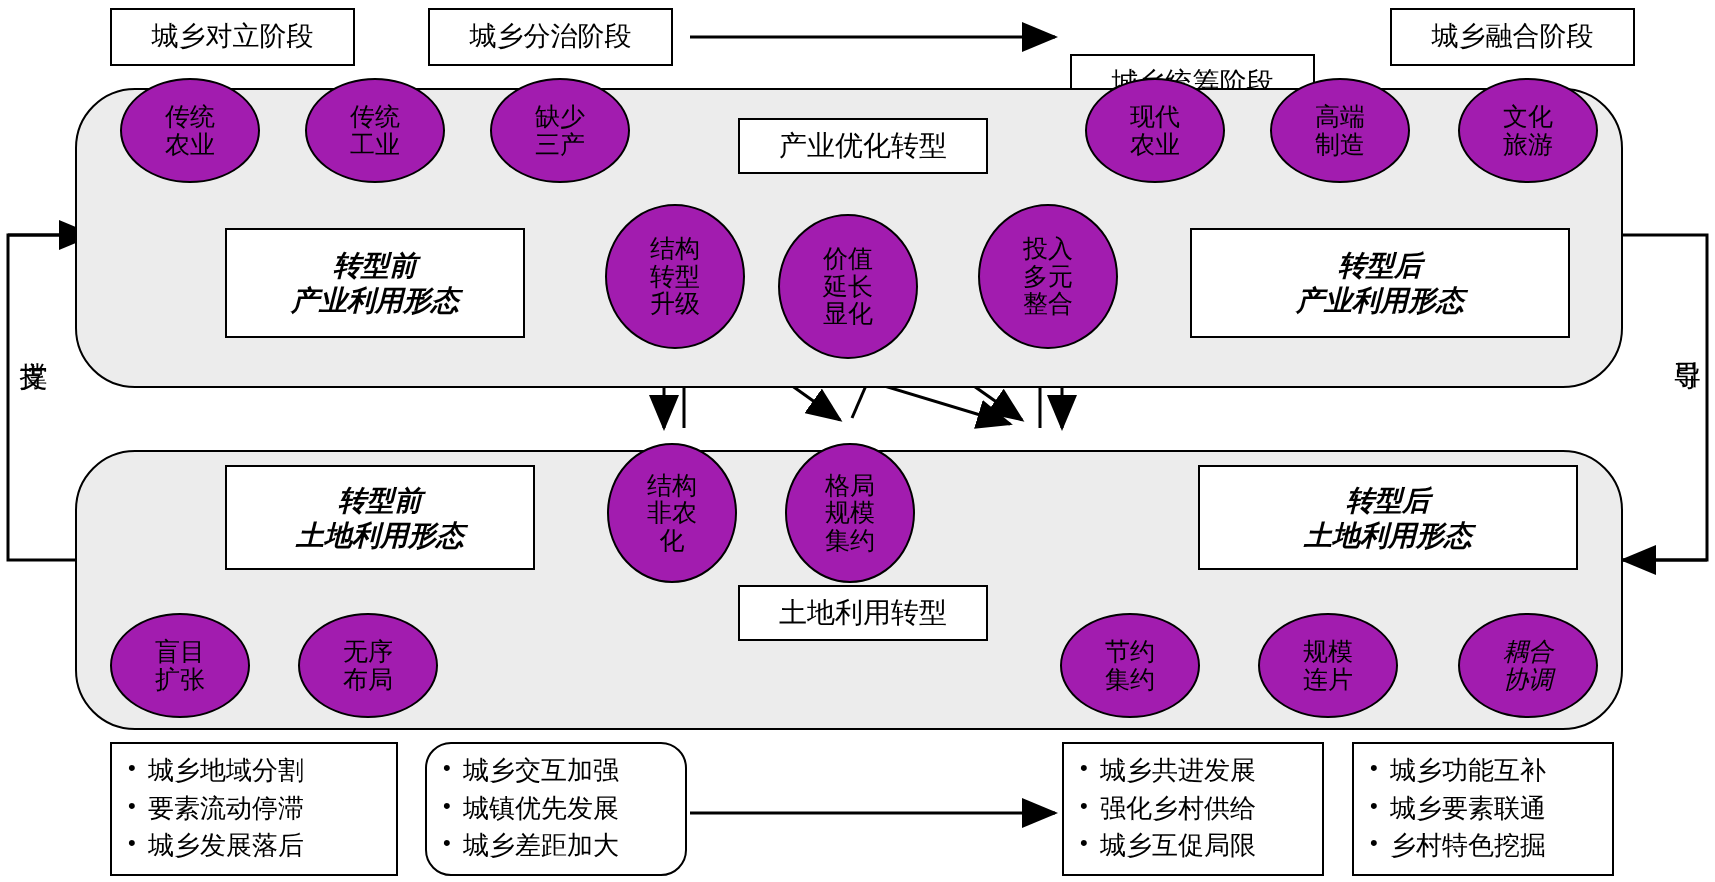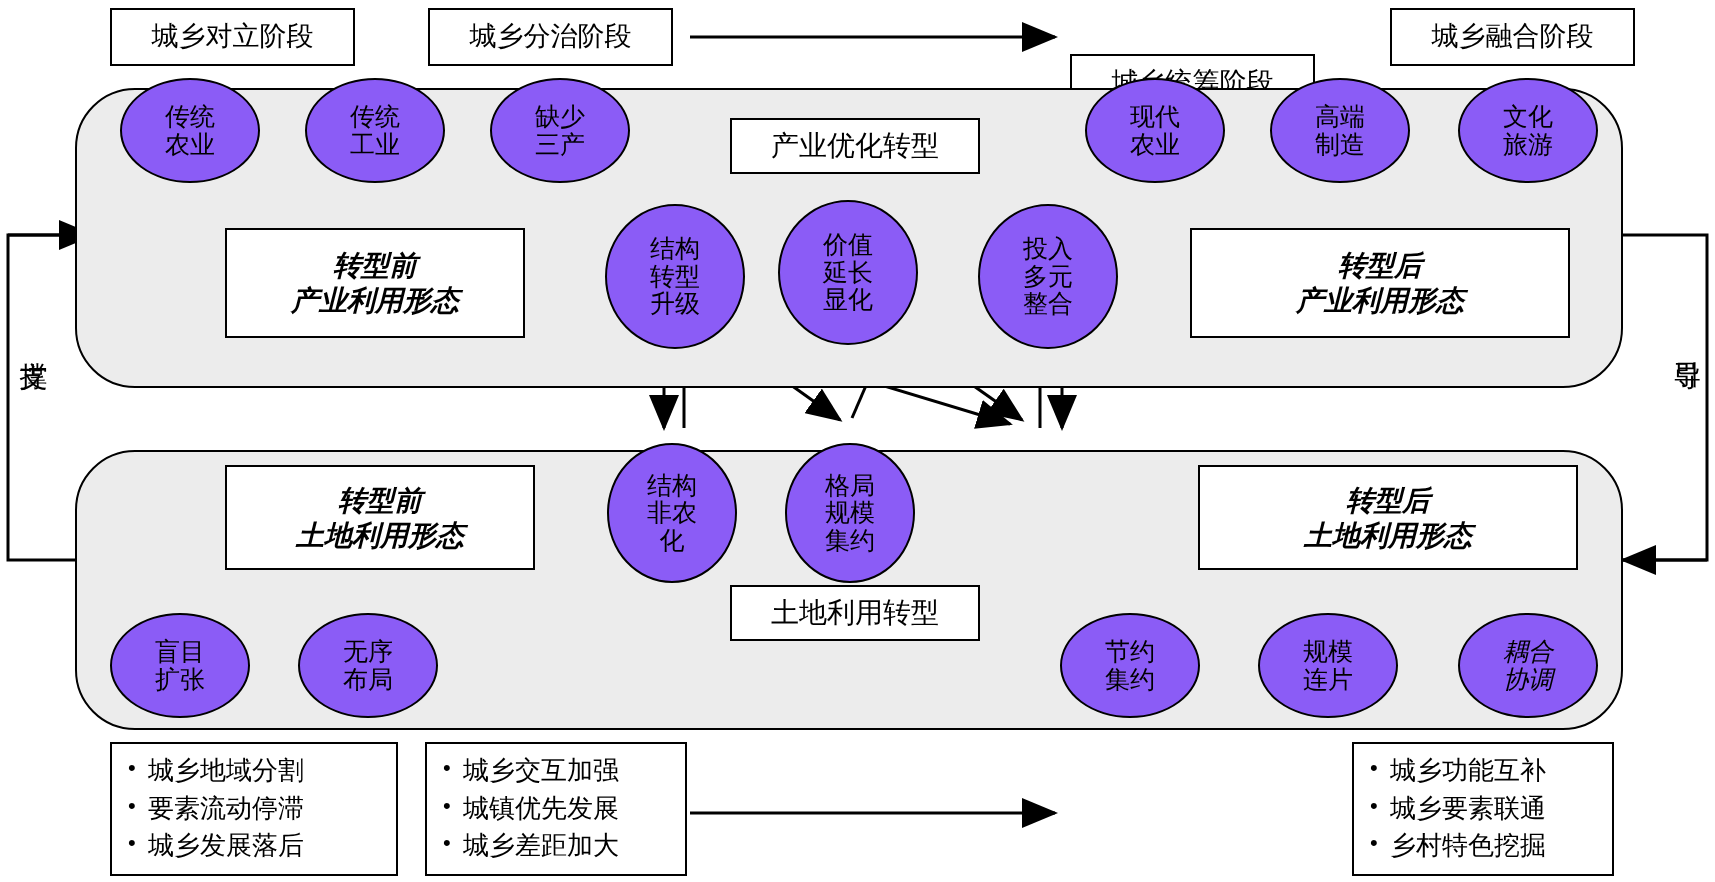--- a/index.html
+++ b/index.html
@@ -8,7 +8,7 @@
   .box{position:absolute;box-sizing:border-box;border:2px solid #000;background:#fff;
        display:flex;align-items:center;justify-content:center;text-align:center;line-height:1.15;}
   .stage-box{font-size:27px;}
-  .ellipse{position:absolute;box-sizing:border-box;border:2px solid #000;background:#8b5cf6;border-radius:50%;
+  .ellipse{position:absolute;box-sizing:border-box;border:2px solid #000;background:#a21caf;border-radius:50%;
            display:flex;align-items:center;justify-content:center;text-align:center;font-size:25px;line-height:1.1;}
   .panel{position:absolute;box-sizing:border-box;border:2px solid #000;background:#ececec;border-radius:60px;}
   .bigbox{position:absolute;box-sizing:border-box;border:2px solid #000;background:#fff;

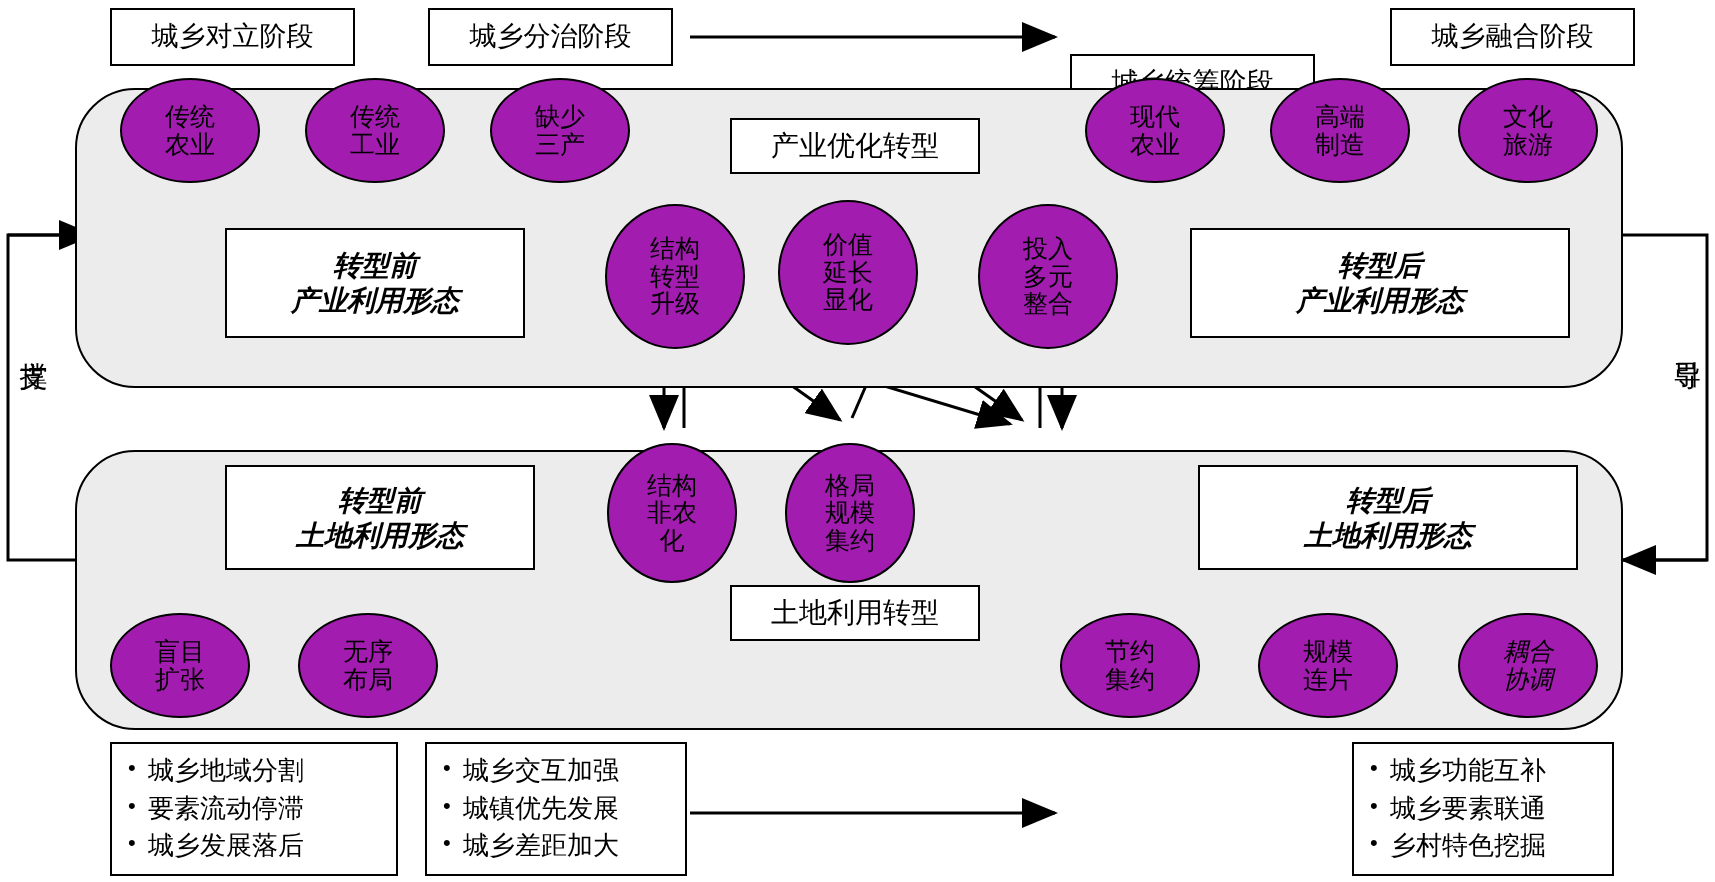--- a/index.html
+++ b/index.html
@@ -14,7 +14,7 @@
   .bigbox{position:absolute;box-sizing:border-box;border:2px solid #000;background:#fff;
           display:flex;align-items:center;justify-content:center;text-align:center;font-weight:bold;font-size:28px;line-height:1.25;font-style:italic;}
   .label-box{position:absolute;box-sizing:border-box;border:2px solid #000;background:#fff;
-             display:flex;align-items:center;justify-content:center;font-size:28px;}
+             display:flex;align-items:center;justify-content:center;font-size:28px;margin-left:8px;}
   .bullets{position:absolute;box-sizing:border-box;border:2px solid #000;background:#fff;padding:8px 0 8px 14px;}
   .bullets ul{margin:0;padding:0 0 0 22px;list-style:none;}
   .bullets li{font-size:26px;line-height:1.45;position:relative;white-space:nowrap;}

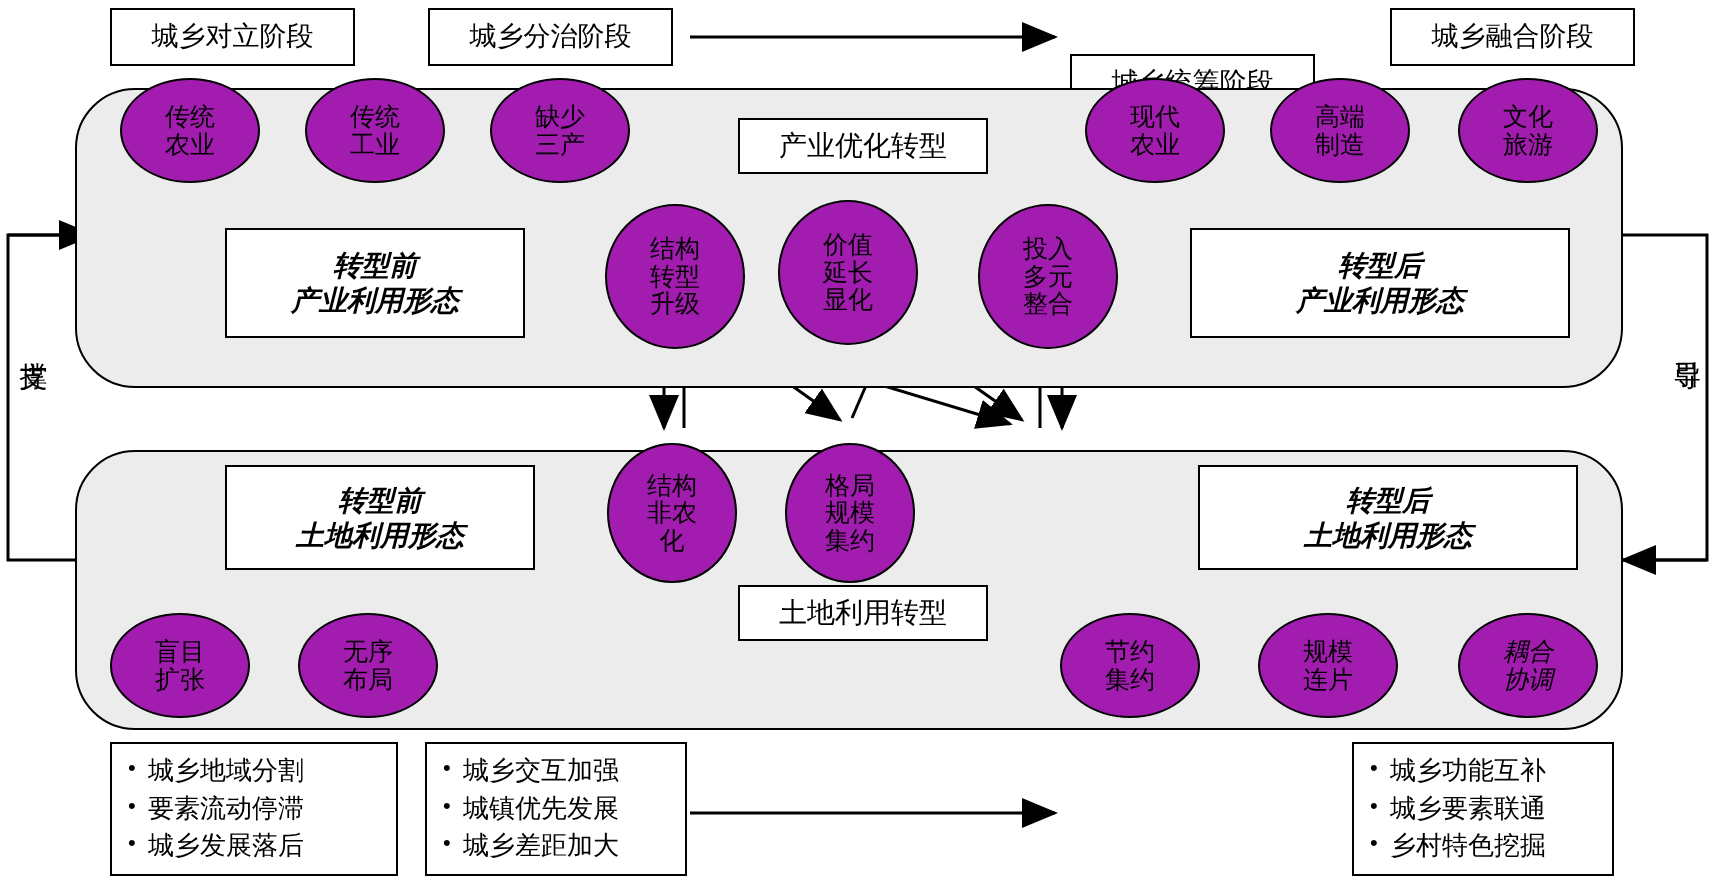--- a/index.html
+++ b/index.html
@@ -144,7 +144,7 @@
   <div class="ellipse" style="left:605px;top:204px;width:140px;height:145px;white-space:pre-line;">结构
 转型
 升级</div>
-  <div class="ellipse" style="left:778px;top:200px;width:140px;height:145px;white-space:pre-line;">价值
+  <div class="ellipse" style="left:778px;top:214px;width:140px;height:145px;white-space:pre-line;">价值
 延长
 显化</div>
   <div class="ellipse" style="left:978px;top:204px;width:140px;height:145px;white-space:pre-line;">投入

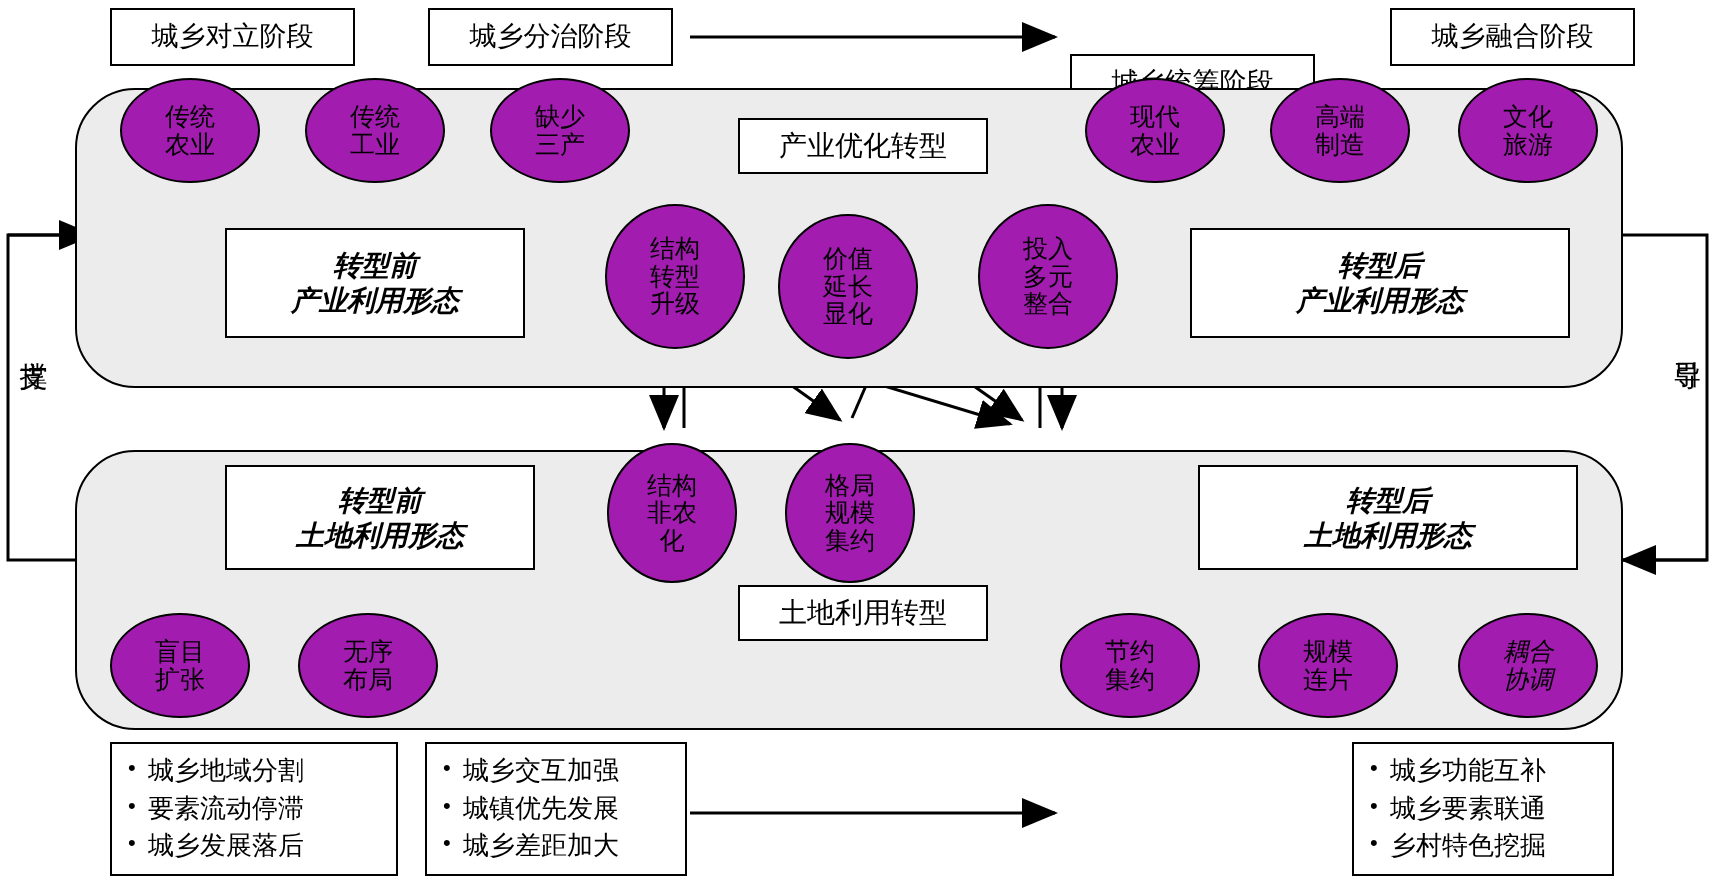--- a/index.html
+++ b/index.html
@@ -184,7 +184,7 @@
       <li>城乡发展落后</li>
     </ul>
   </div>
-  <div class="bullets" style="left:425px;top:742px;width:262px;height:134px;">
+  <div class="bullets" style="left:425px;top:742px;width:262px;height:134px;border-radius:26px;">
     <ul>
       <li>城乡交互加强</li>
       <li>城镇优先发展</li>

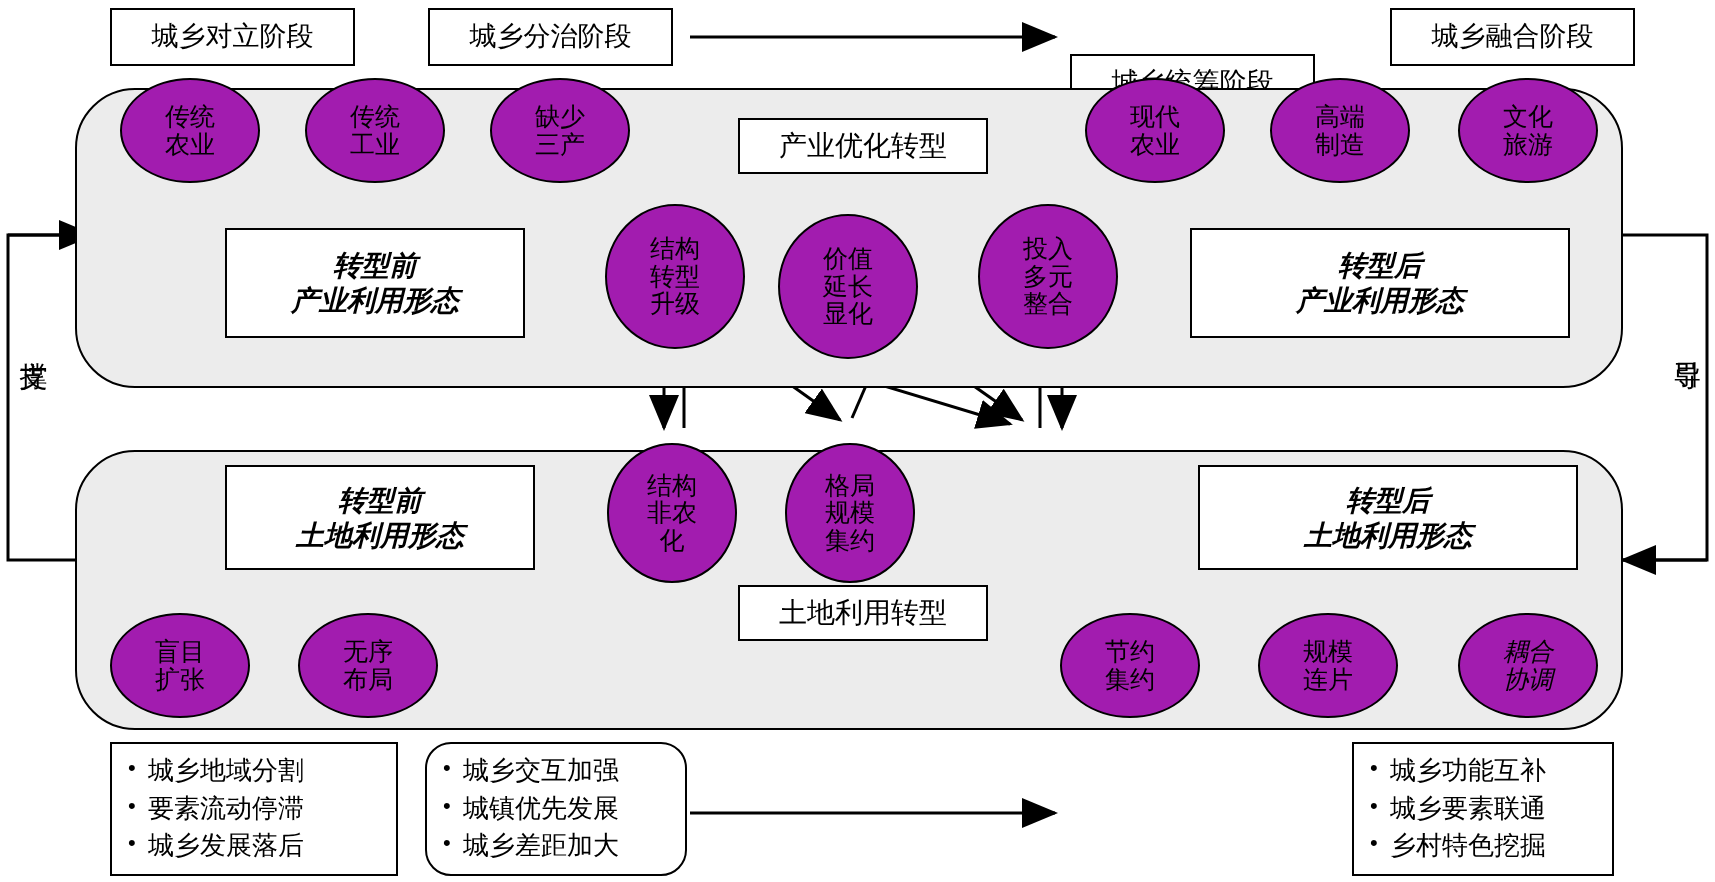--- a/index.html
+++ b/index.html
@@ -191,6 +191,13 @@
       <li>城乡差距加大</li>
     </ul>
   </div>
+  <div class="bullets" style="left:1062px;top:742px;width:262px;height:134px;">
+    <ul>
+      <li>城乡共进发展</li>
+      <li>强化乡村供给</li>
+      <li>城乡互促局限</li>
+    </ul>
+  </div>
   <div class="bullets" style="left:1352px;top:742px;width:262px;height:134px;">
     <ul>
       <li>城乡功能互补</li>

